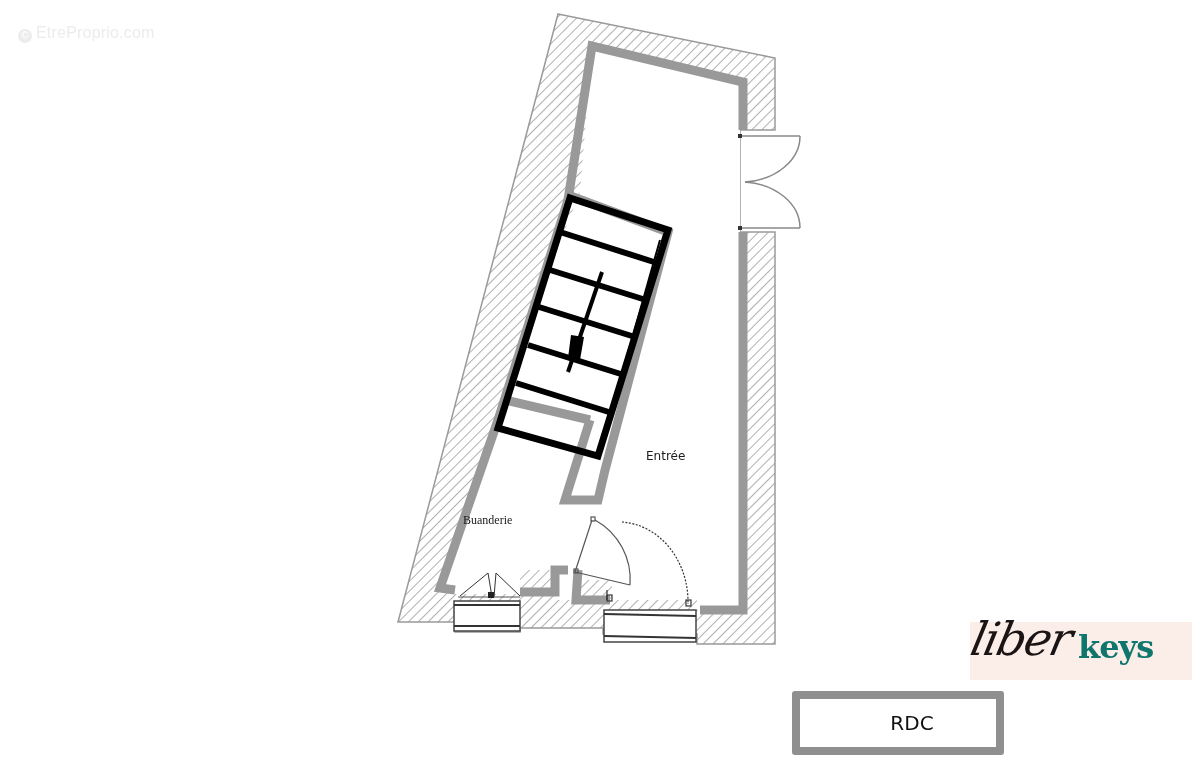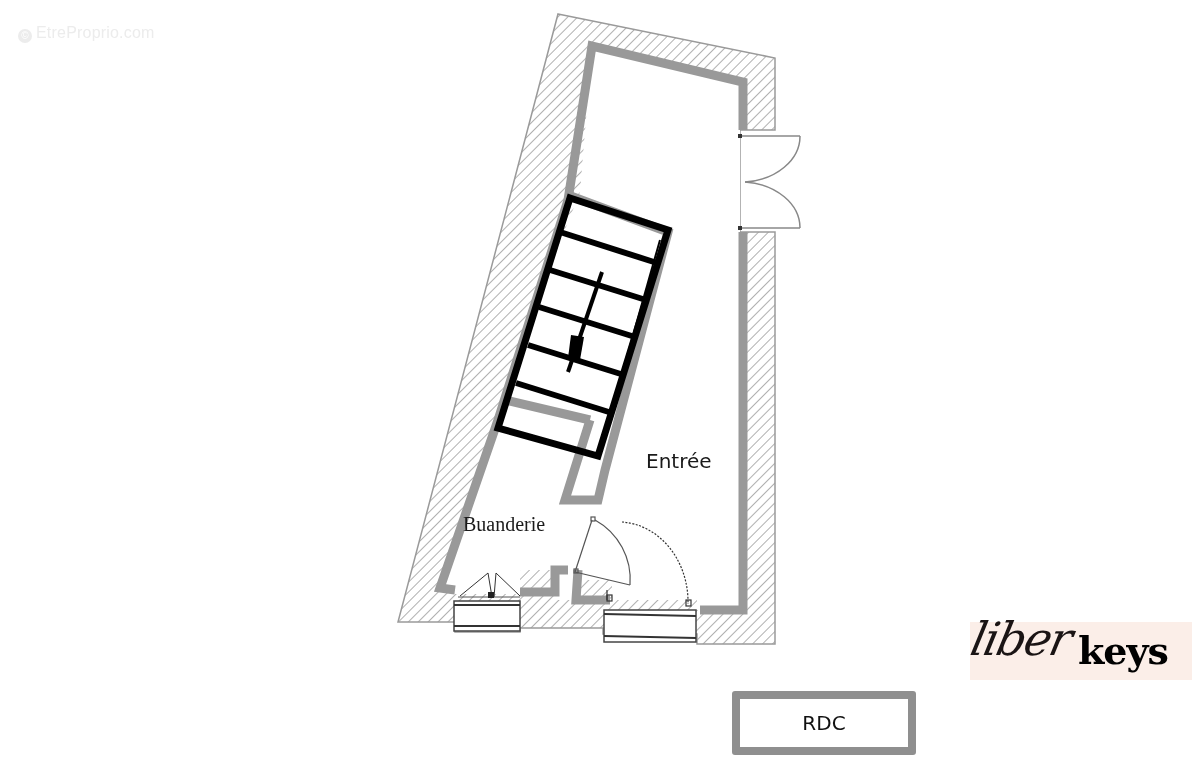--- a/index.html
+++ b/index.html
@@ -7,7 +7,7 @@
     .watermark { position: absolute; left: 18px; top: 24px; font-family: "Liberation Sans", sans-serif; font-size: 16px; color: #ececec; letter-spacing: 0.2px; }
     .watermark .c { display: inline-block; width: 14px; height: 14px; border-radius: 50%; background: #ececec; color: #fff; font-size: 10px; line-height: 14px; text-align: center; vertical-align: -1px; margin-right: 4px; }
     svg.plan { position: absolute; left: 0; top: 0; }
-    .room-label { position: absolute; font-family: "DejaVu Sans", sans-serif; font-size: 20px; color: #1a1a1a; }
+    .room-label { position: absolute; font-family: "DejaVu Sans", sans-serif; font-size: 12px; color: #1a1a1a; }
     .logo { position: absolute; left: 964px; top: 610px; width: 228px; height: 74px; }
     .logo .bg { position: absolute; left: 6px; top: 12px; width: 222px; height: 58px; background: #fbeee8; }
     .logo .script { position: absolute; left: 8px; top: 2px; font-family: "DejaVu Serif", serif; font-style: italic; font-size: 46px; color: #1a1414; letter-spacing: -2px; transform: skewX(-12deg); }

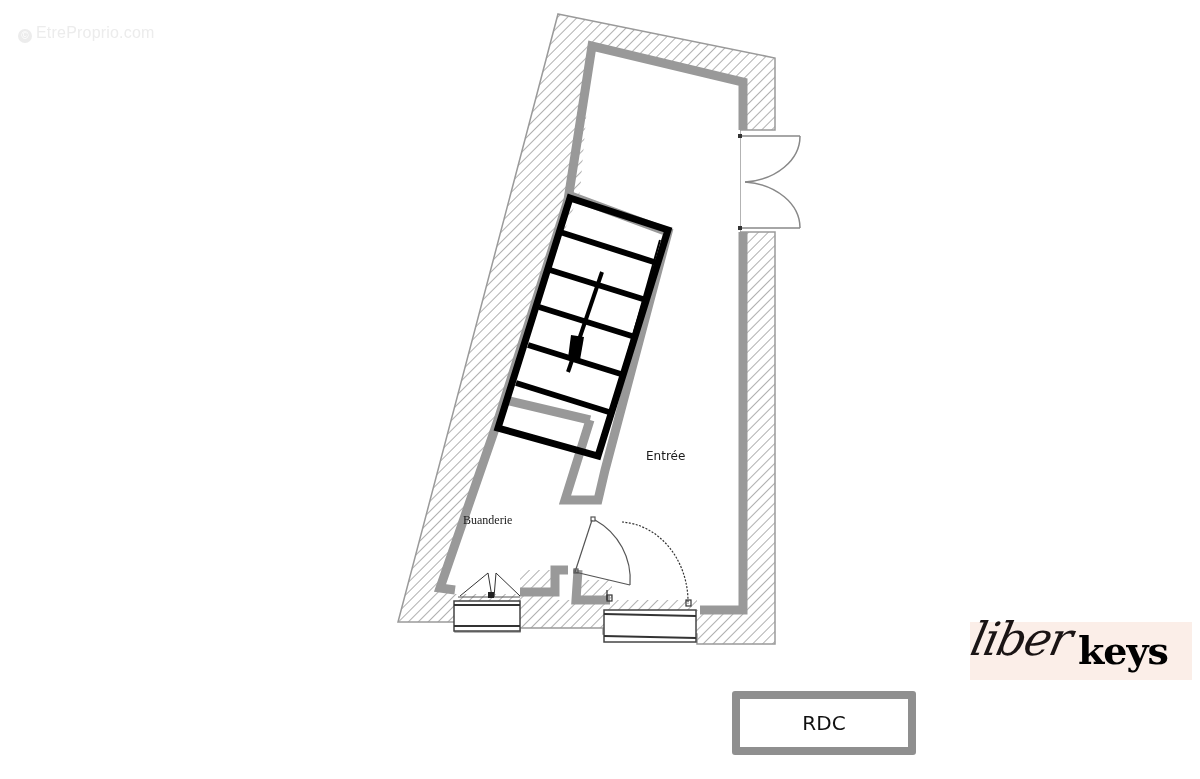--- a/index.html
+++ b/index.html
@@ -11,7 +11,7 @@
     .logo { position: absolute; left: 964px; top: 610px; width: 228px; height: 74px; }
     .logo .bg { position: absolute; left: 6px; top: 12px; width: 222px; height: 58px; background: #fbeee8; }
     .logo .script { position: absolute; left: 8px; top: 2px; font-family: "DejaVu Serif", serif; font-style: italic; font-size: 46px; color: #1a1414; letter-spacing: -2px; transform: skewX(-12deg); }
-    .logo .bold { position: absolute; left: 114px; top: 18px; font-family: "DejaVu Serif", serif; font-weight: bold; font-size: 38px; color: #000000; letter-spacing: -1px; }
+    .logo .bold { position: absolute; left: 114px; top: 18px; font-family: "DejaVu Serif", serif; font-weight: bold; font-size: 32px; color: #0f766e; letter-spacing: -1px; }
     .level-box { position: absolute; left: 732px; top: 691px; width: 168px; height: 48px; border: 8px solid #8f8f8f; border-radius: 3px; background: #fff; display: flex; align-items: center; justify-content: center; font-family: "DejaVu Sans", sans-serif; font-size: 20px; color: #111; }
   </style>
 </head>

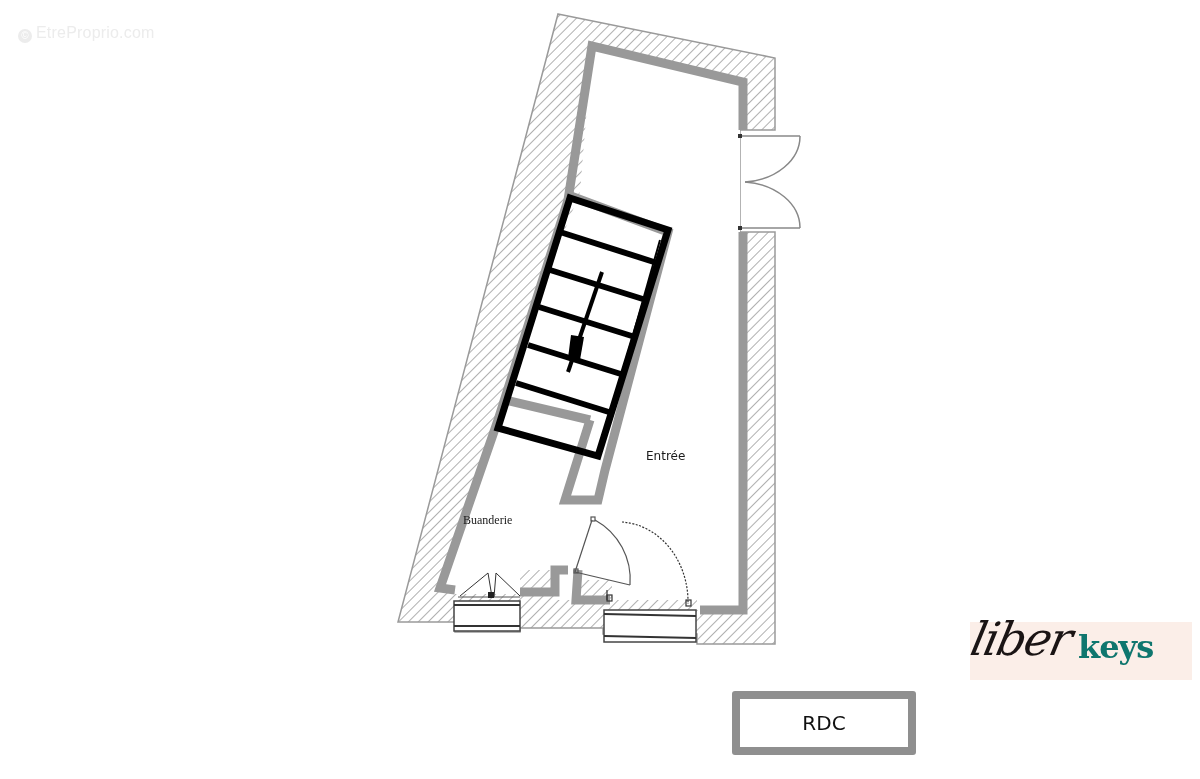--- a/index.html
+++ b/index.html
@@ -12,7 +12,7 @@
     .logo .bg { position: absolute; left: 6px; top: 12px; width: 222px; height: 58px; background: #fbeee8; }
     .logo .script { position: absolute; left: 8px; top: 2px; font-family: "DejaVu Serif", serif; font-style: italic; font-size: 46px; color: #1a1414; letter-spacing: -2px; transform: skewX(-12deg); }
     .logo .bold { position: absolute; left: 114px; top: 18px; font-family: "DejaVu Serif", serif; font-weight: bold; font-size: 32px; color: #0f766e; letter-spacing: -1px; }
-    .level-box { position: absolute; left: 732px; top: 691px; width: 168px; height: 48px; border: 8px solid #8f8f8f; border-radius: 3px; background: #fff; display: flex; align-items: center; justify-content: center; font-family: "DejaVu Sans", sans-serif; font-size: 20px; color: #111; }
+    .level-box { position: absolute; left: 792px; top: 691px; width: 168px; height: 48px; border: 8px solid #8f8f8f; border-radius: 3px; background: #fff; display: flex; align-items: center; justify-content: center; font-family: "DejaVu Sans", sans-serif; font-size: 20px; color: #111; padding-left: 28px; }
   </style>
 </head>
 <body>

